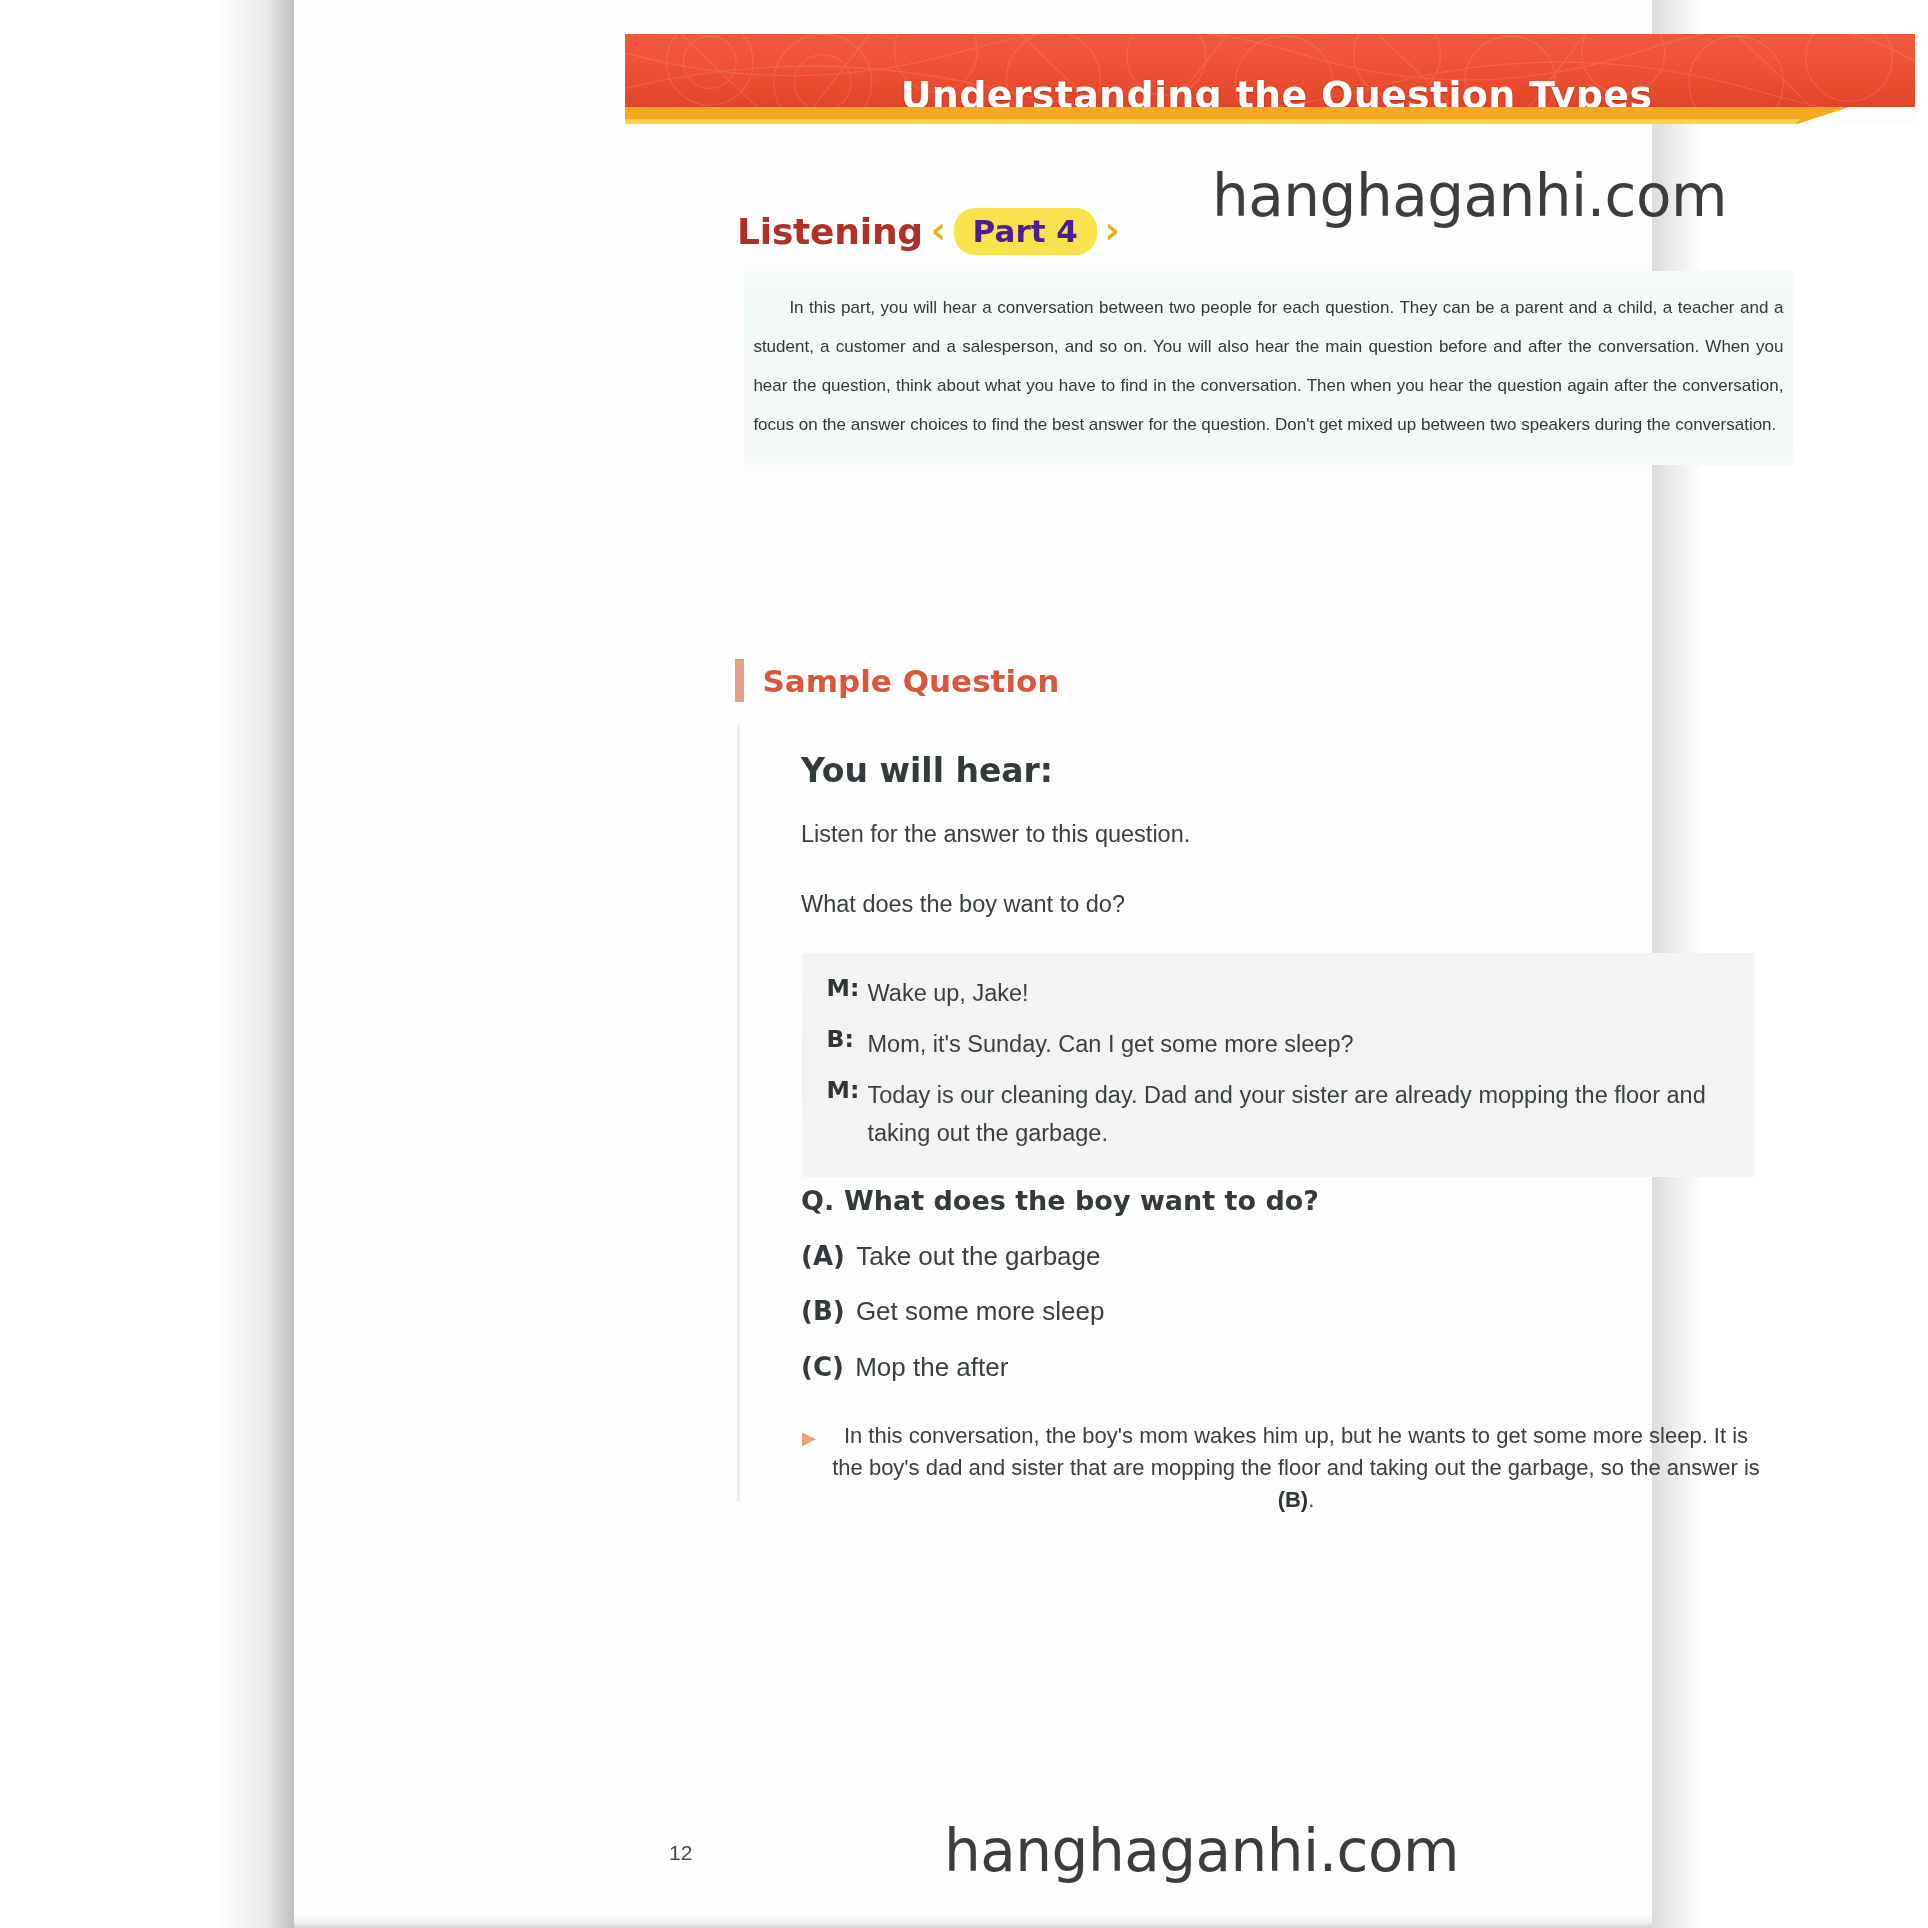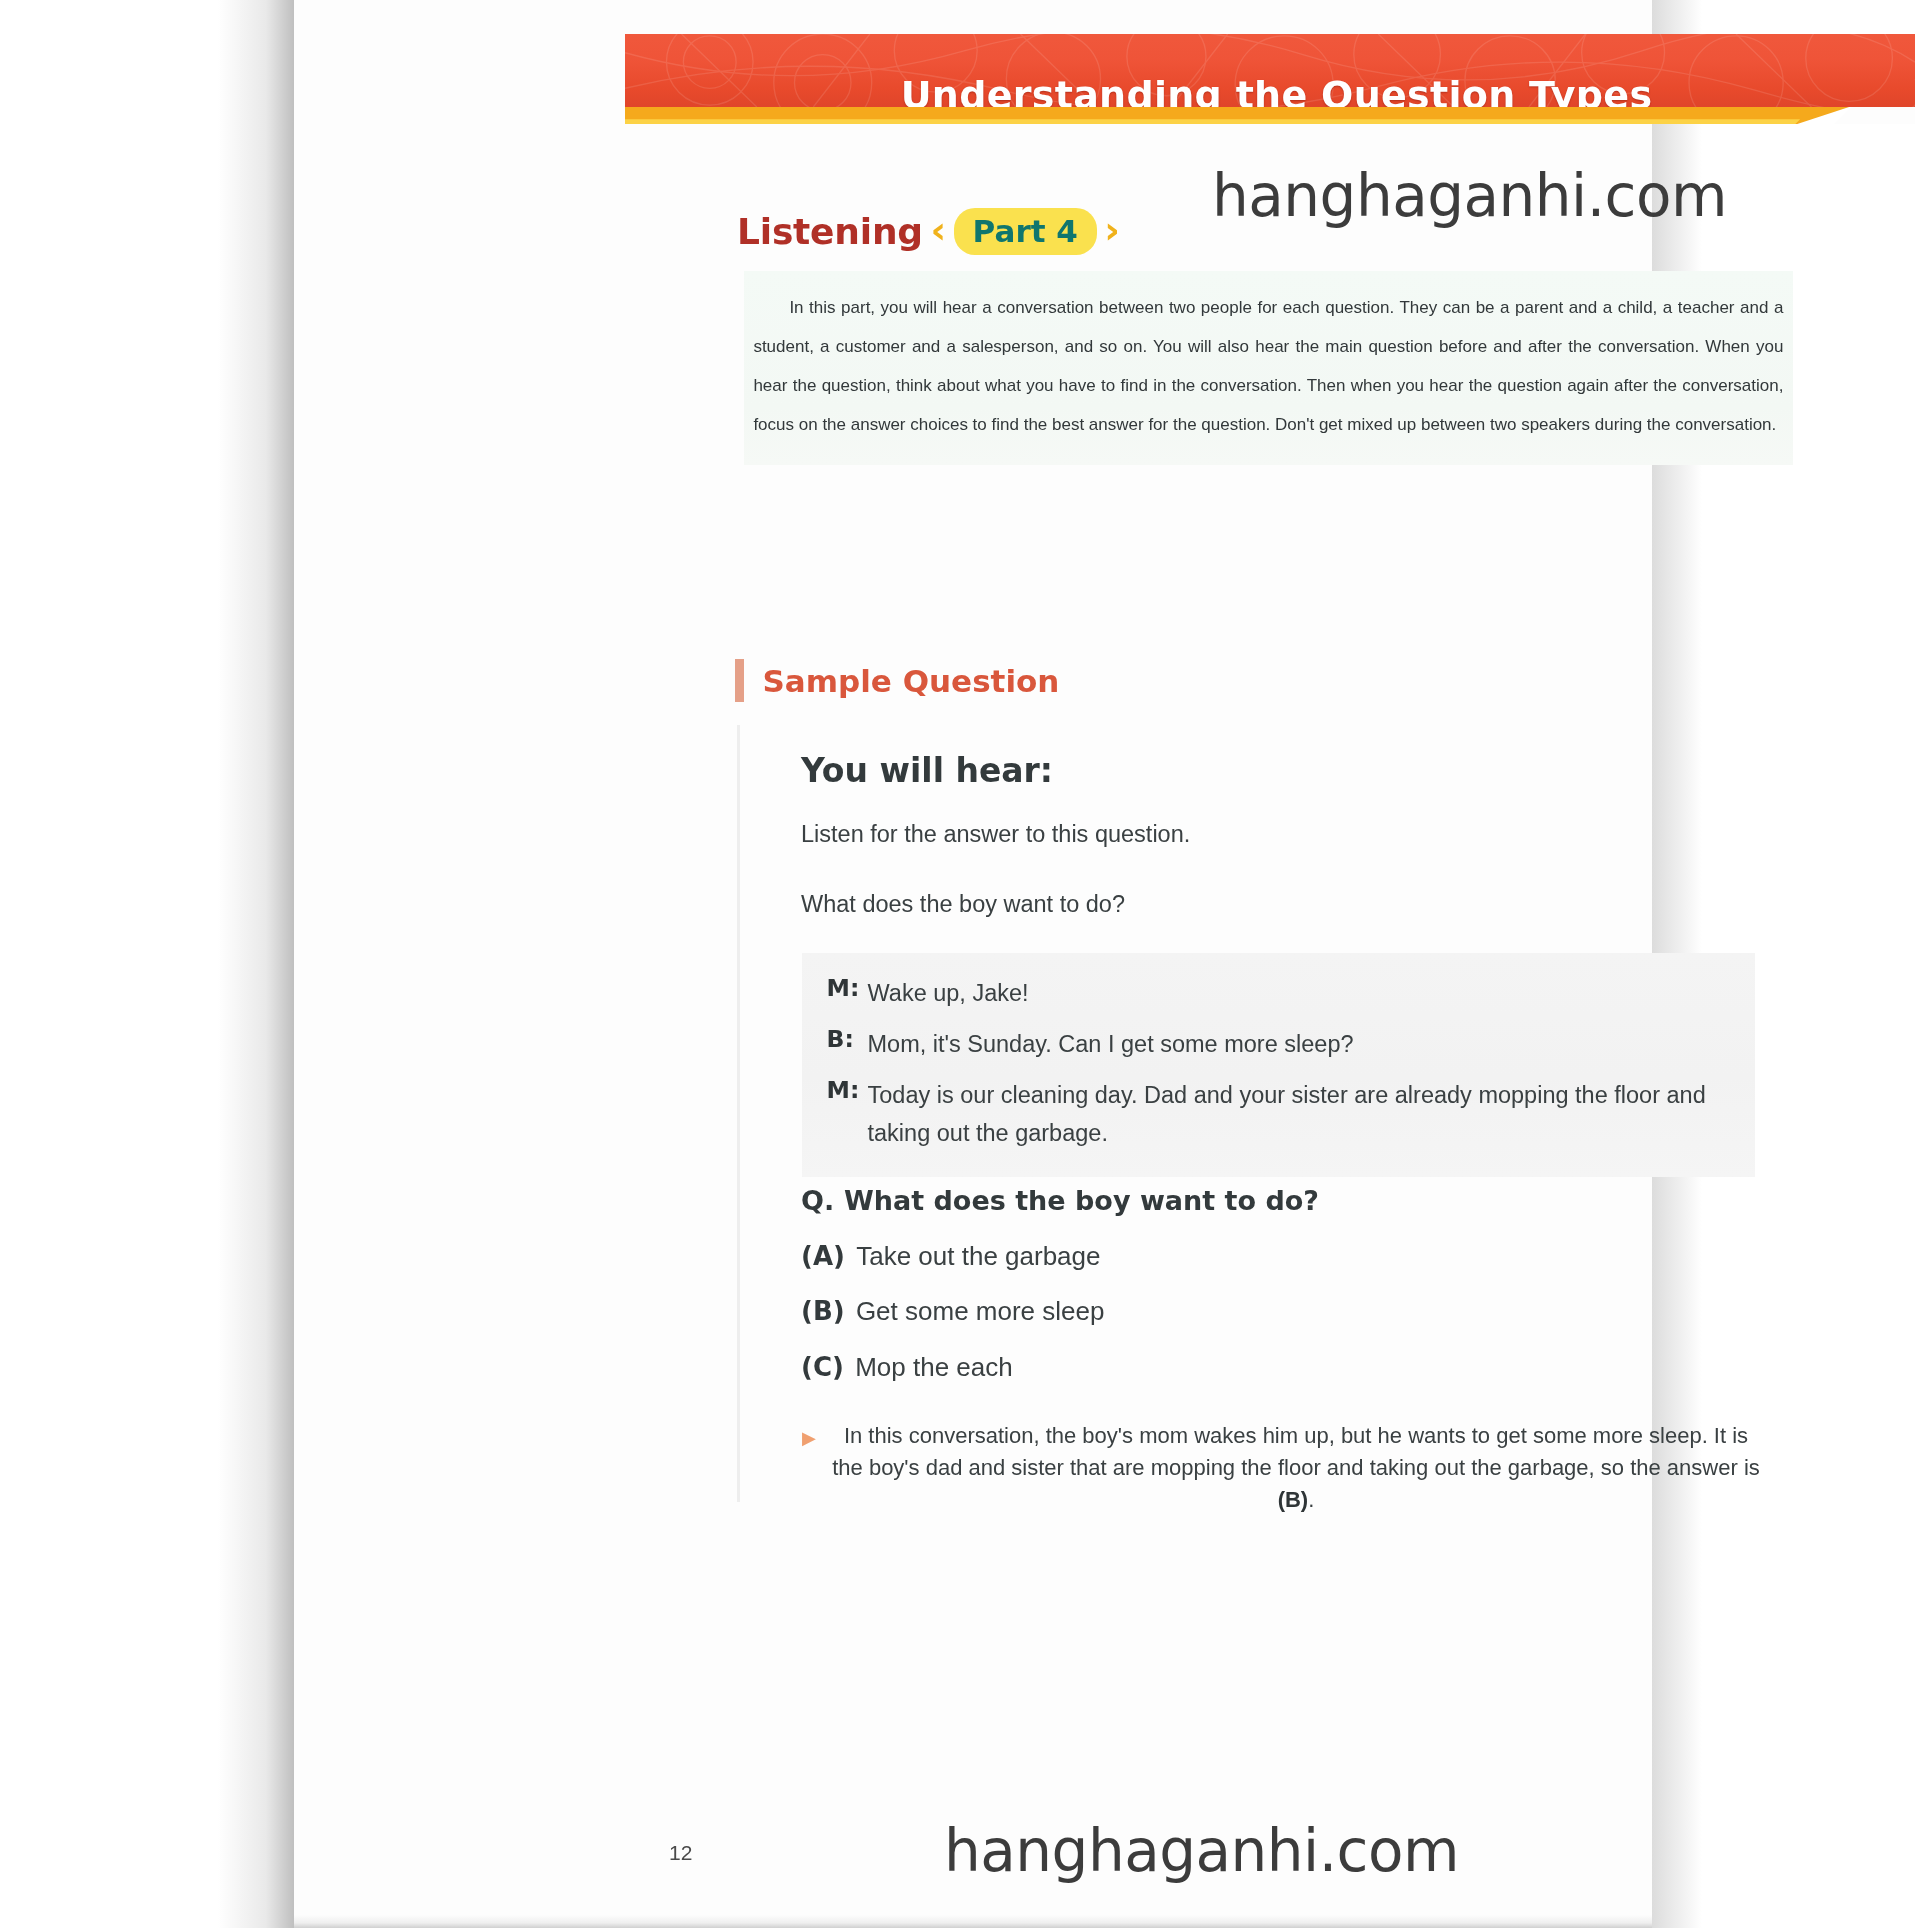--- a/index.html
+++ b/index.html
@@ -121,7 +121,7 @@
     background: #fae14e;
     border-radius: 21px;
     padding: 4.7px 19px 6.6px 19px;
-    color: #0f766e;
+    color: #4c1d95;
     font-size: 31px;
     font-weight: bold;
     font-family: "DejaVu Sans", sans-serif;

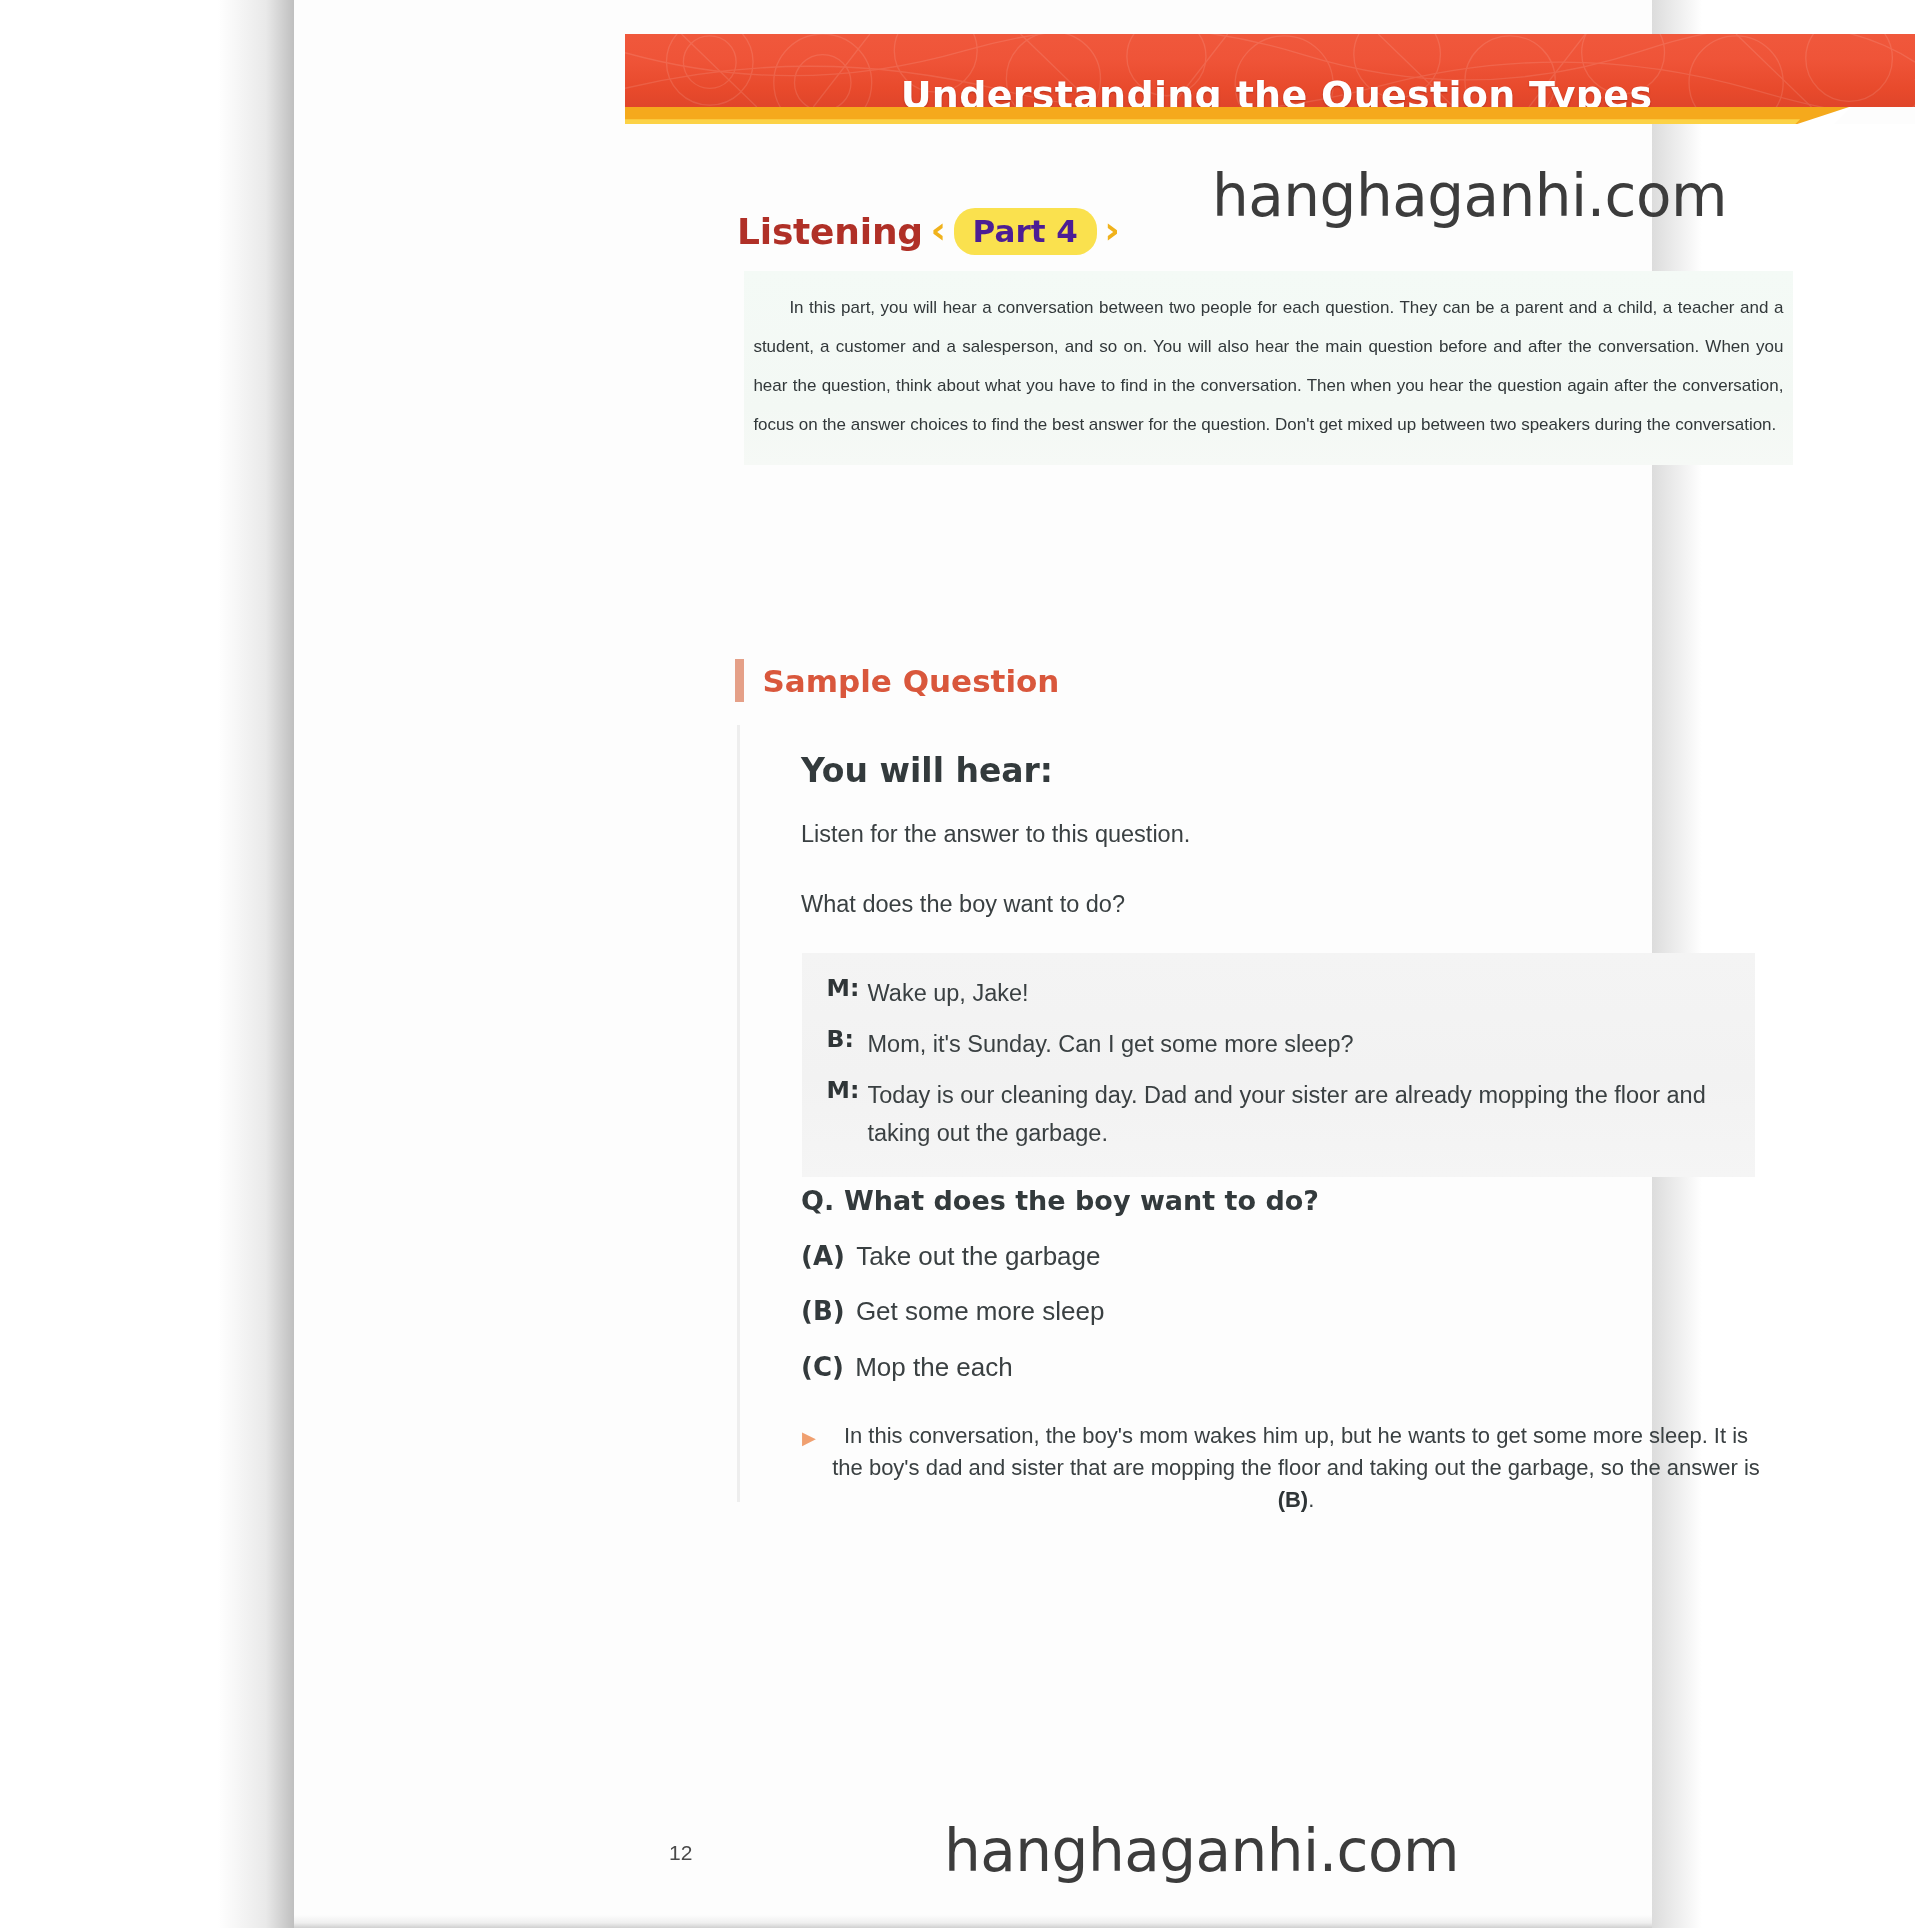--- a/index.html
+++ b/index.html
@@ -425,7 +425,7 @@
       </div>
       <div class="choice-row">
         <span class="choice-letter">(C)</span>
-        <span>Mop the each</span>
+        <span>Mop the after</span>
       </div>
     </div>
 

